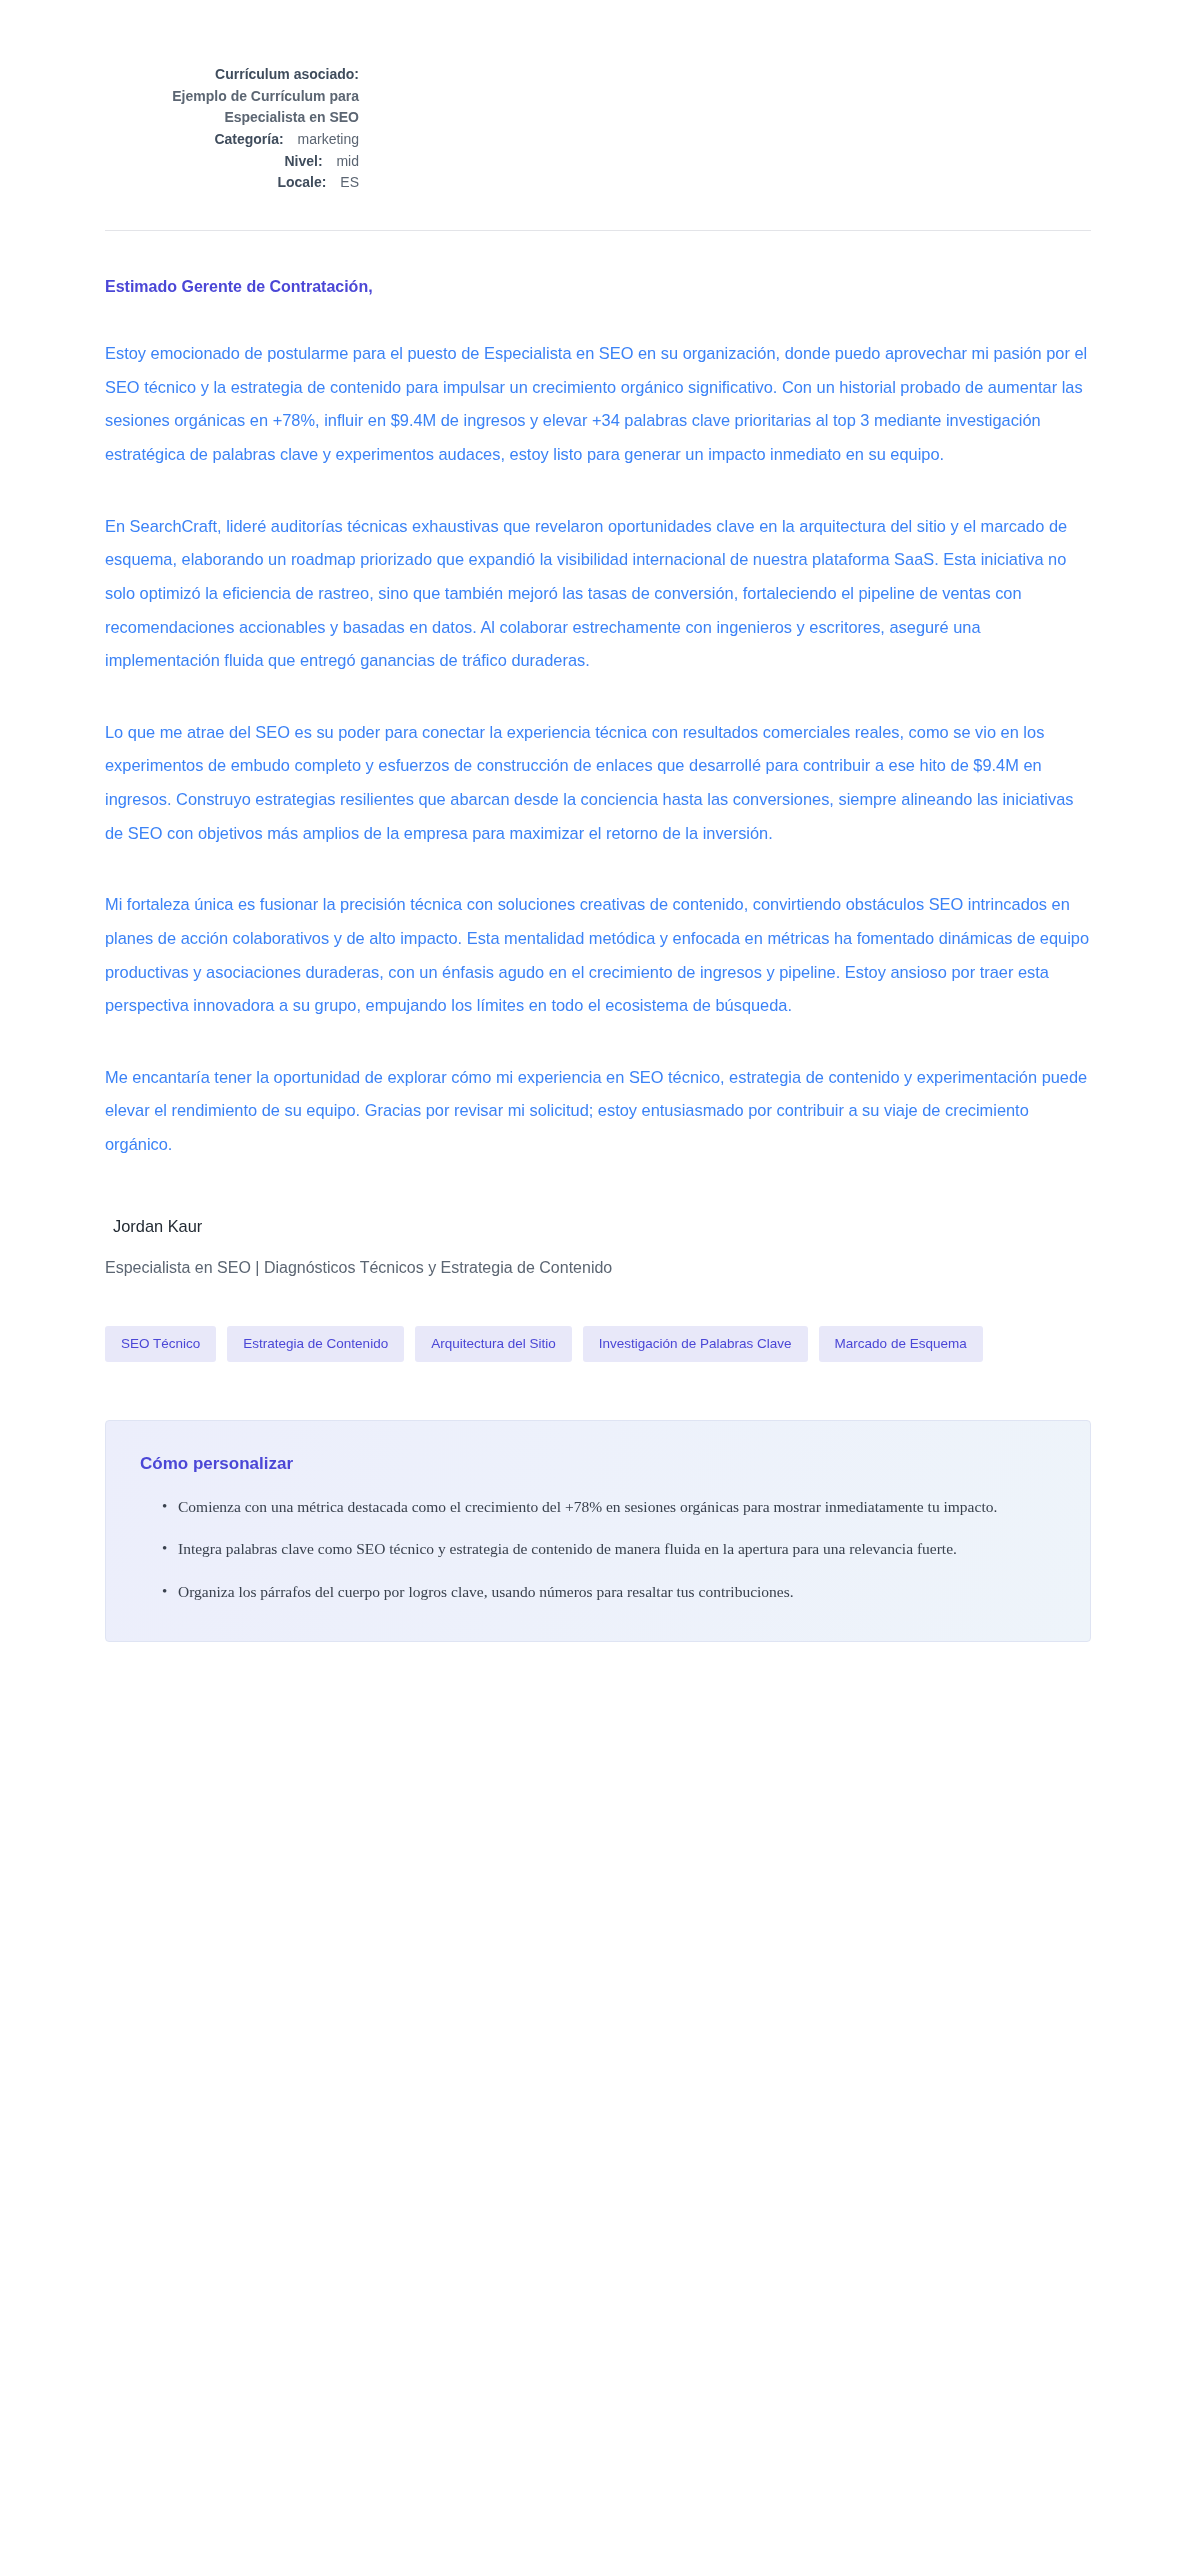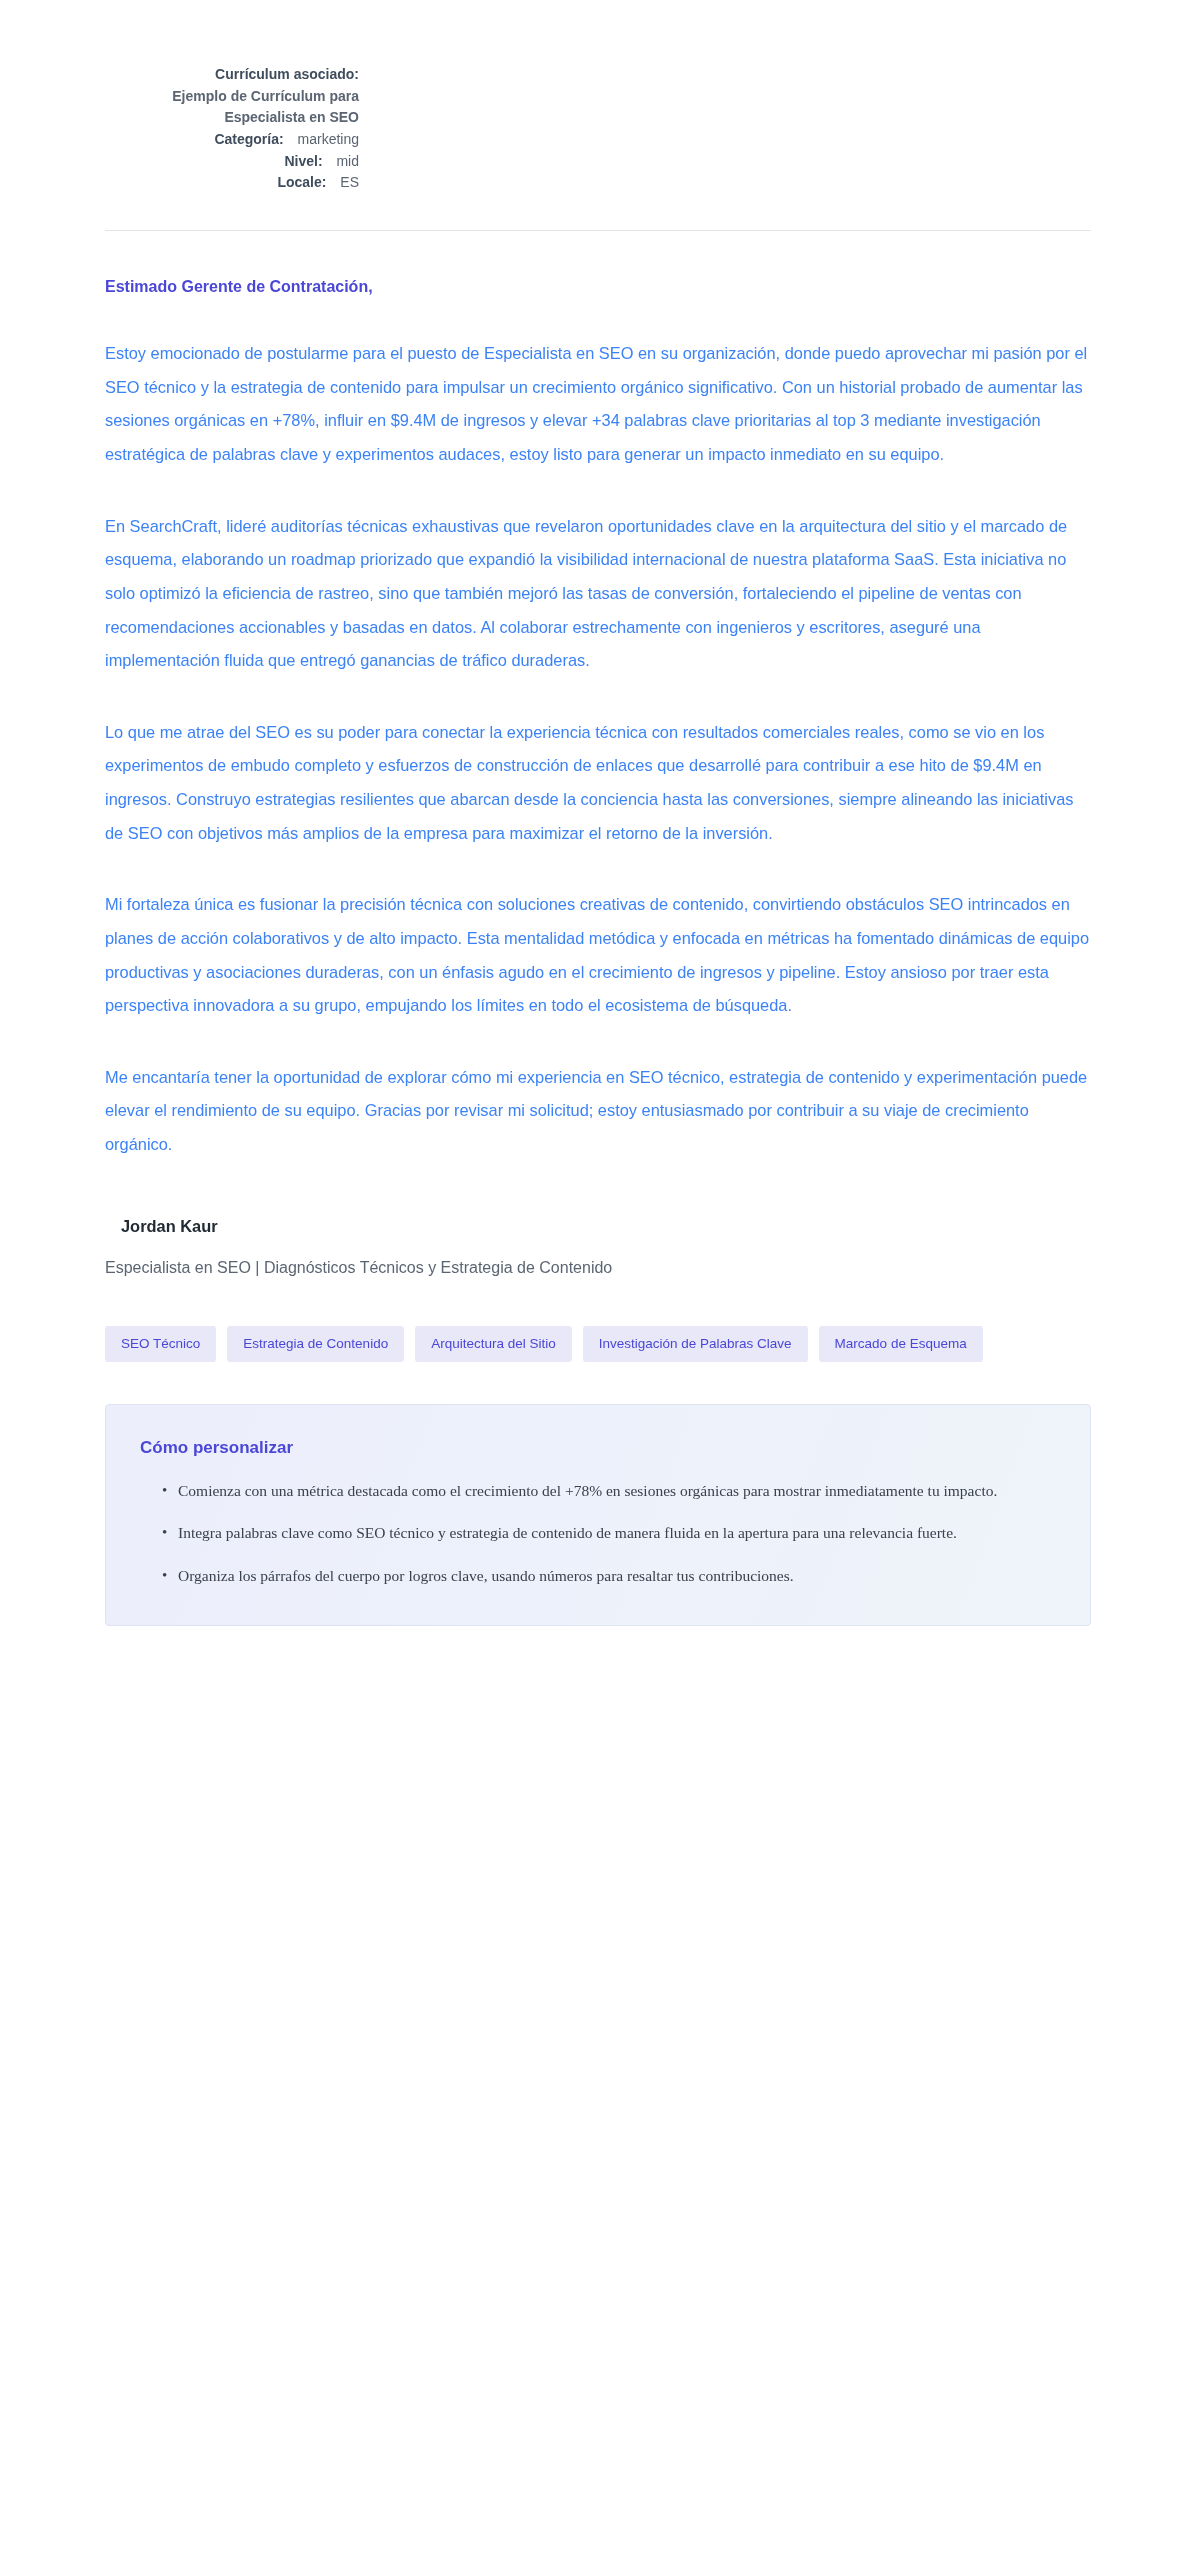--- a/index.html
+++ b/index.html
@@ -111,9 +111,9 @@
   }
   .sig-name {
     font-size: 16.4px;
-    font-weight: bold;
+    font-weight: normal;
     color: #222a33;
-    margin: 0 0 18px 16px;
+    margin: 0 0 18px 8px;
     line-height: 1.5;
   }
   .sig-role {

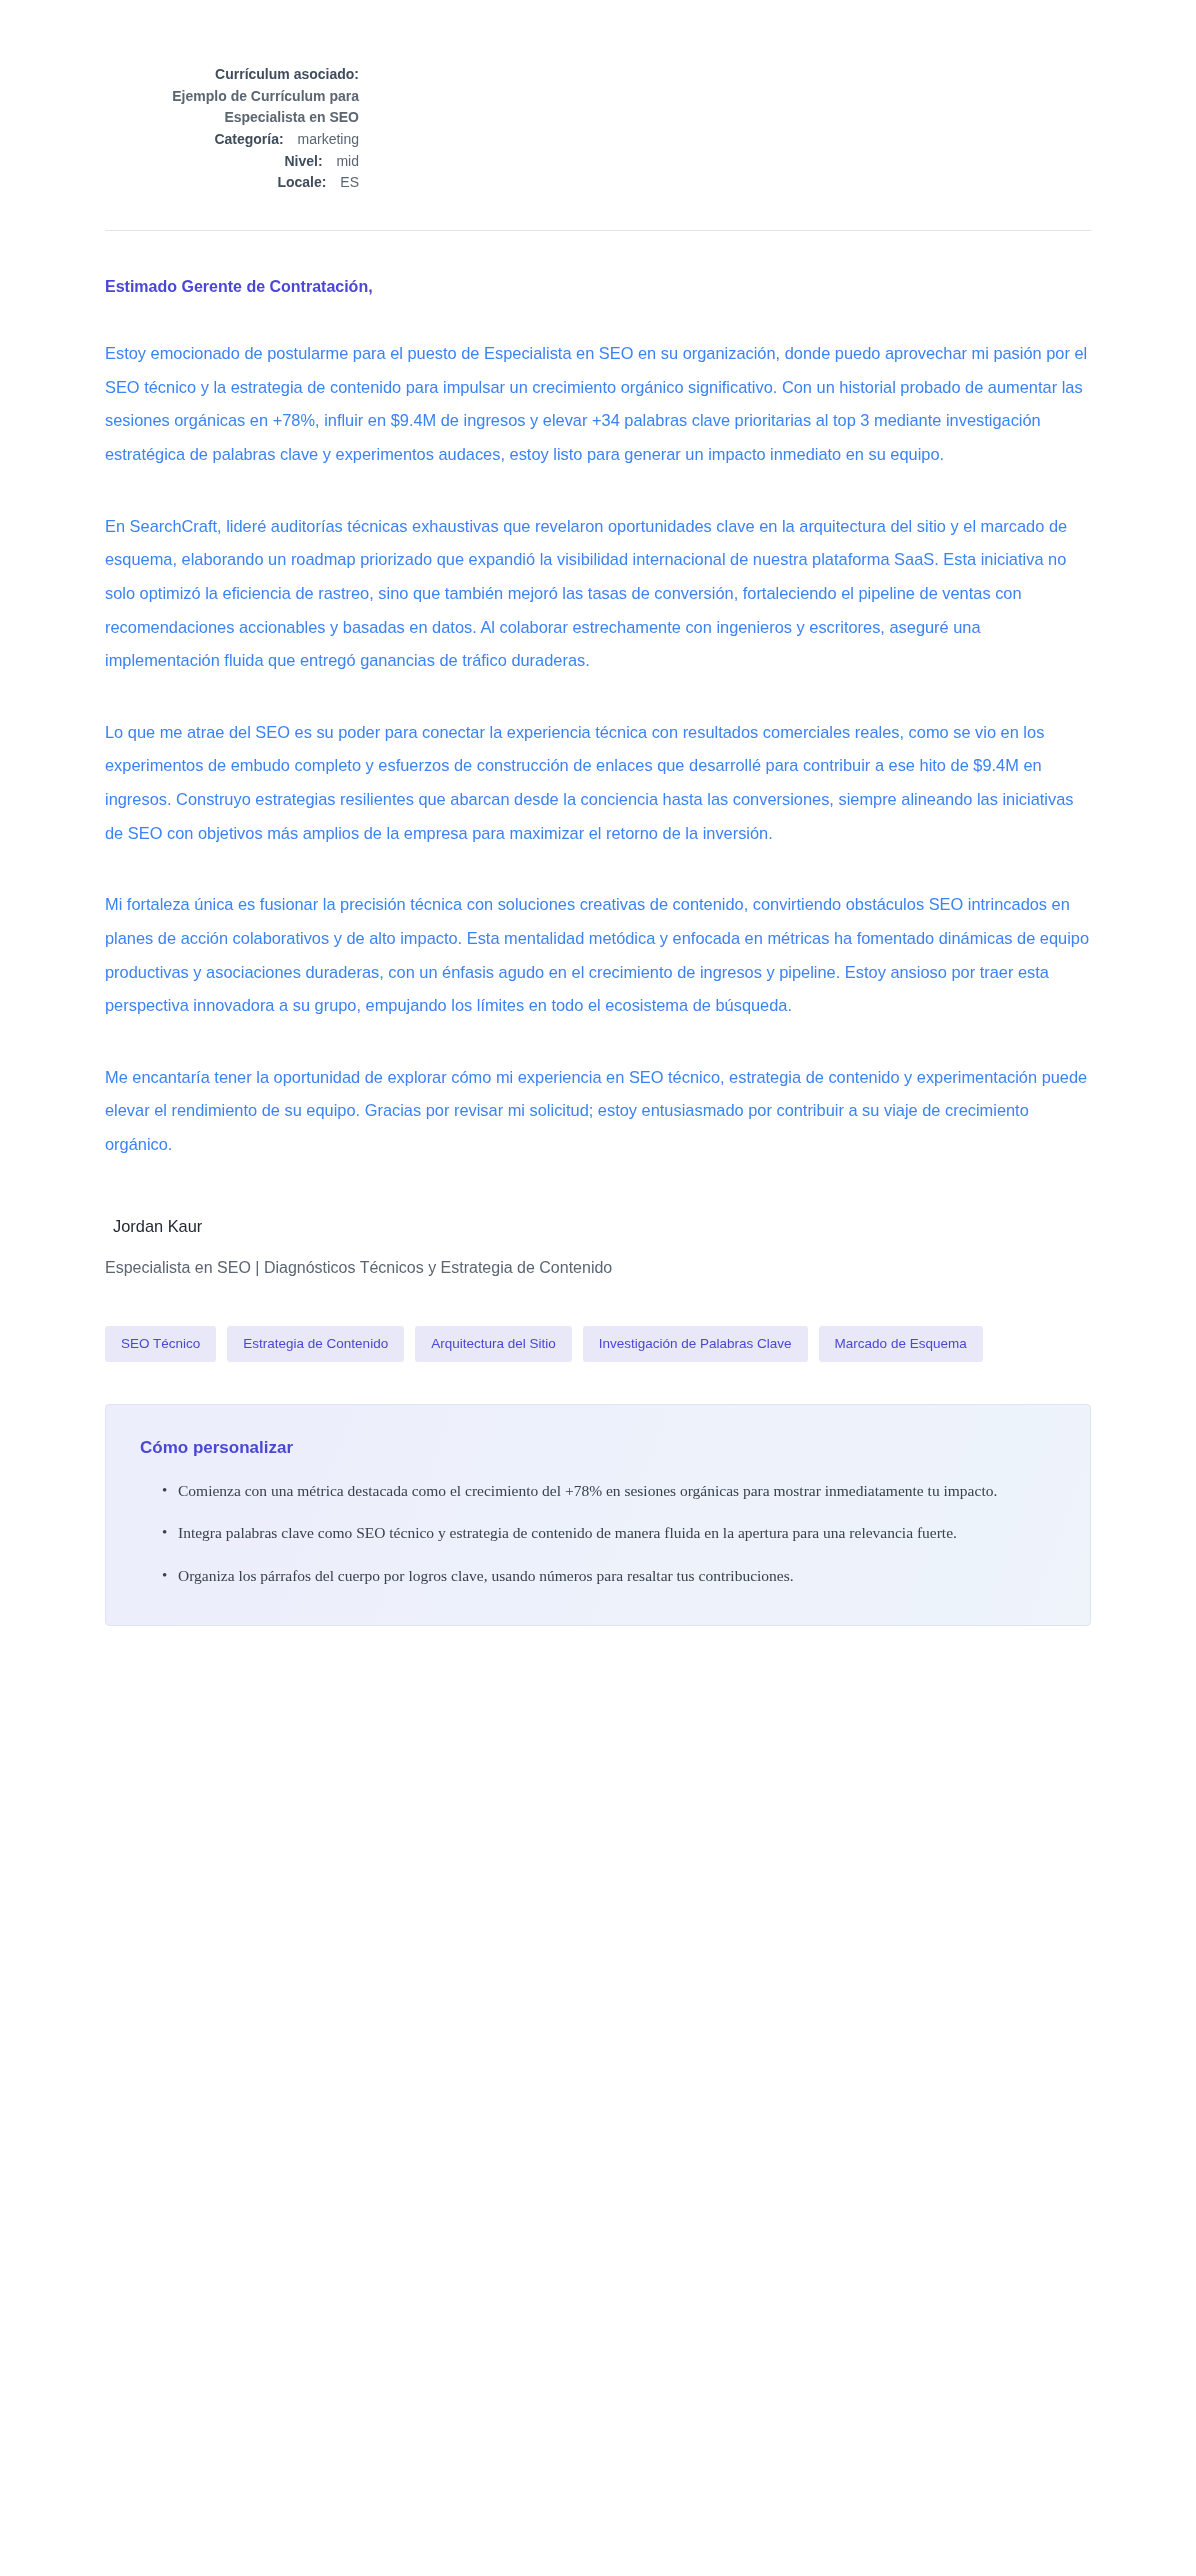--- a/index.html
+++ b/index.html
@@ -143,7 +143,7 @@
 
   
   .callout {
-    margin-top: 42px;
+    margin-top: 58px;
     background: linear-gradient(110deg, #eceefb 0%, #edf1fb 45%, #eef4fa 100%);
     border: 1px solid #dfe4f3;
     border-radius: 4px;

